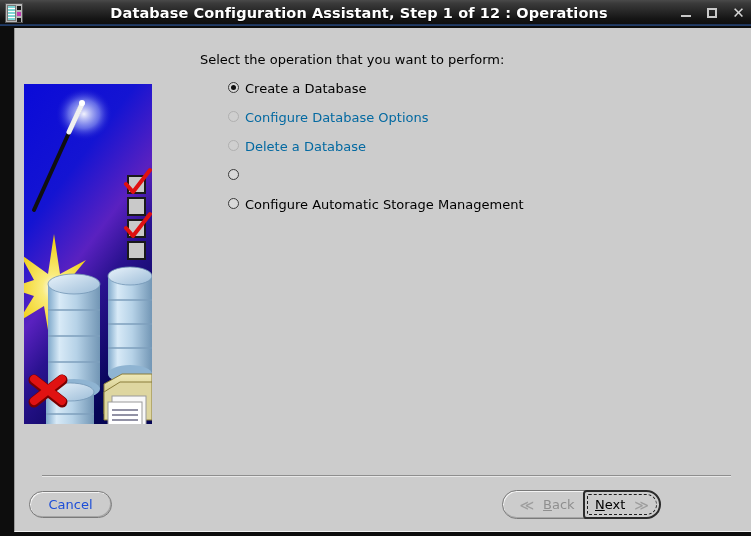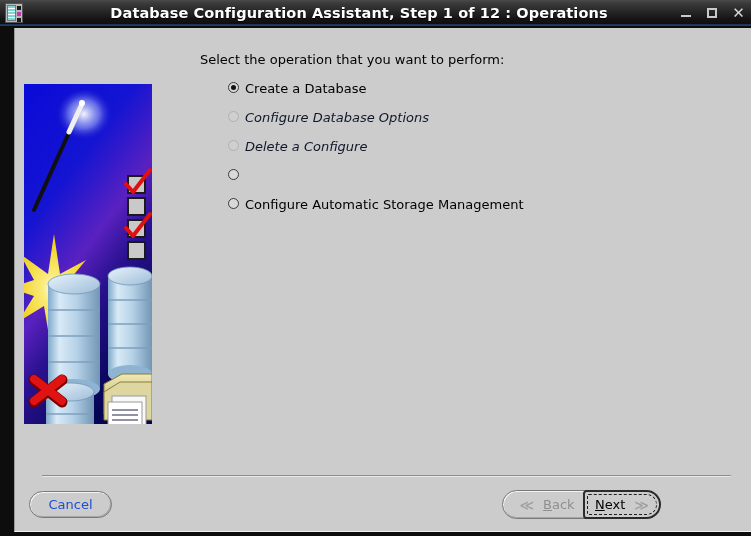--- a/index.html
+++ b/index.html
@@ -203,8 +203,7 @@
     white-space: nowrap;
   }
   .radio-row.disabled .radio-label {
-    color: #0f172a;
-    font-style: italic;
+    color: #0369a1;
   }
 
   

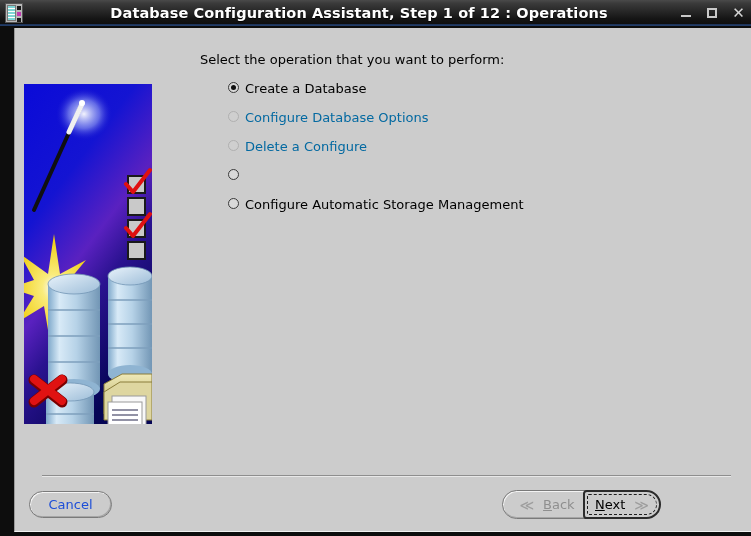--- a/index.html
+++ b/index.html
@@ -441,7 +441,7 @@
 
       <div class="radio-row disabled">
         <span class="radio-mark"></span>
-        <span class="radio-label">Delete a Configure</span>
+        <span class="radio-label">Delete a Database</span>
       </div>
 
       <div class="radio-row">

